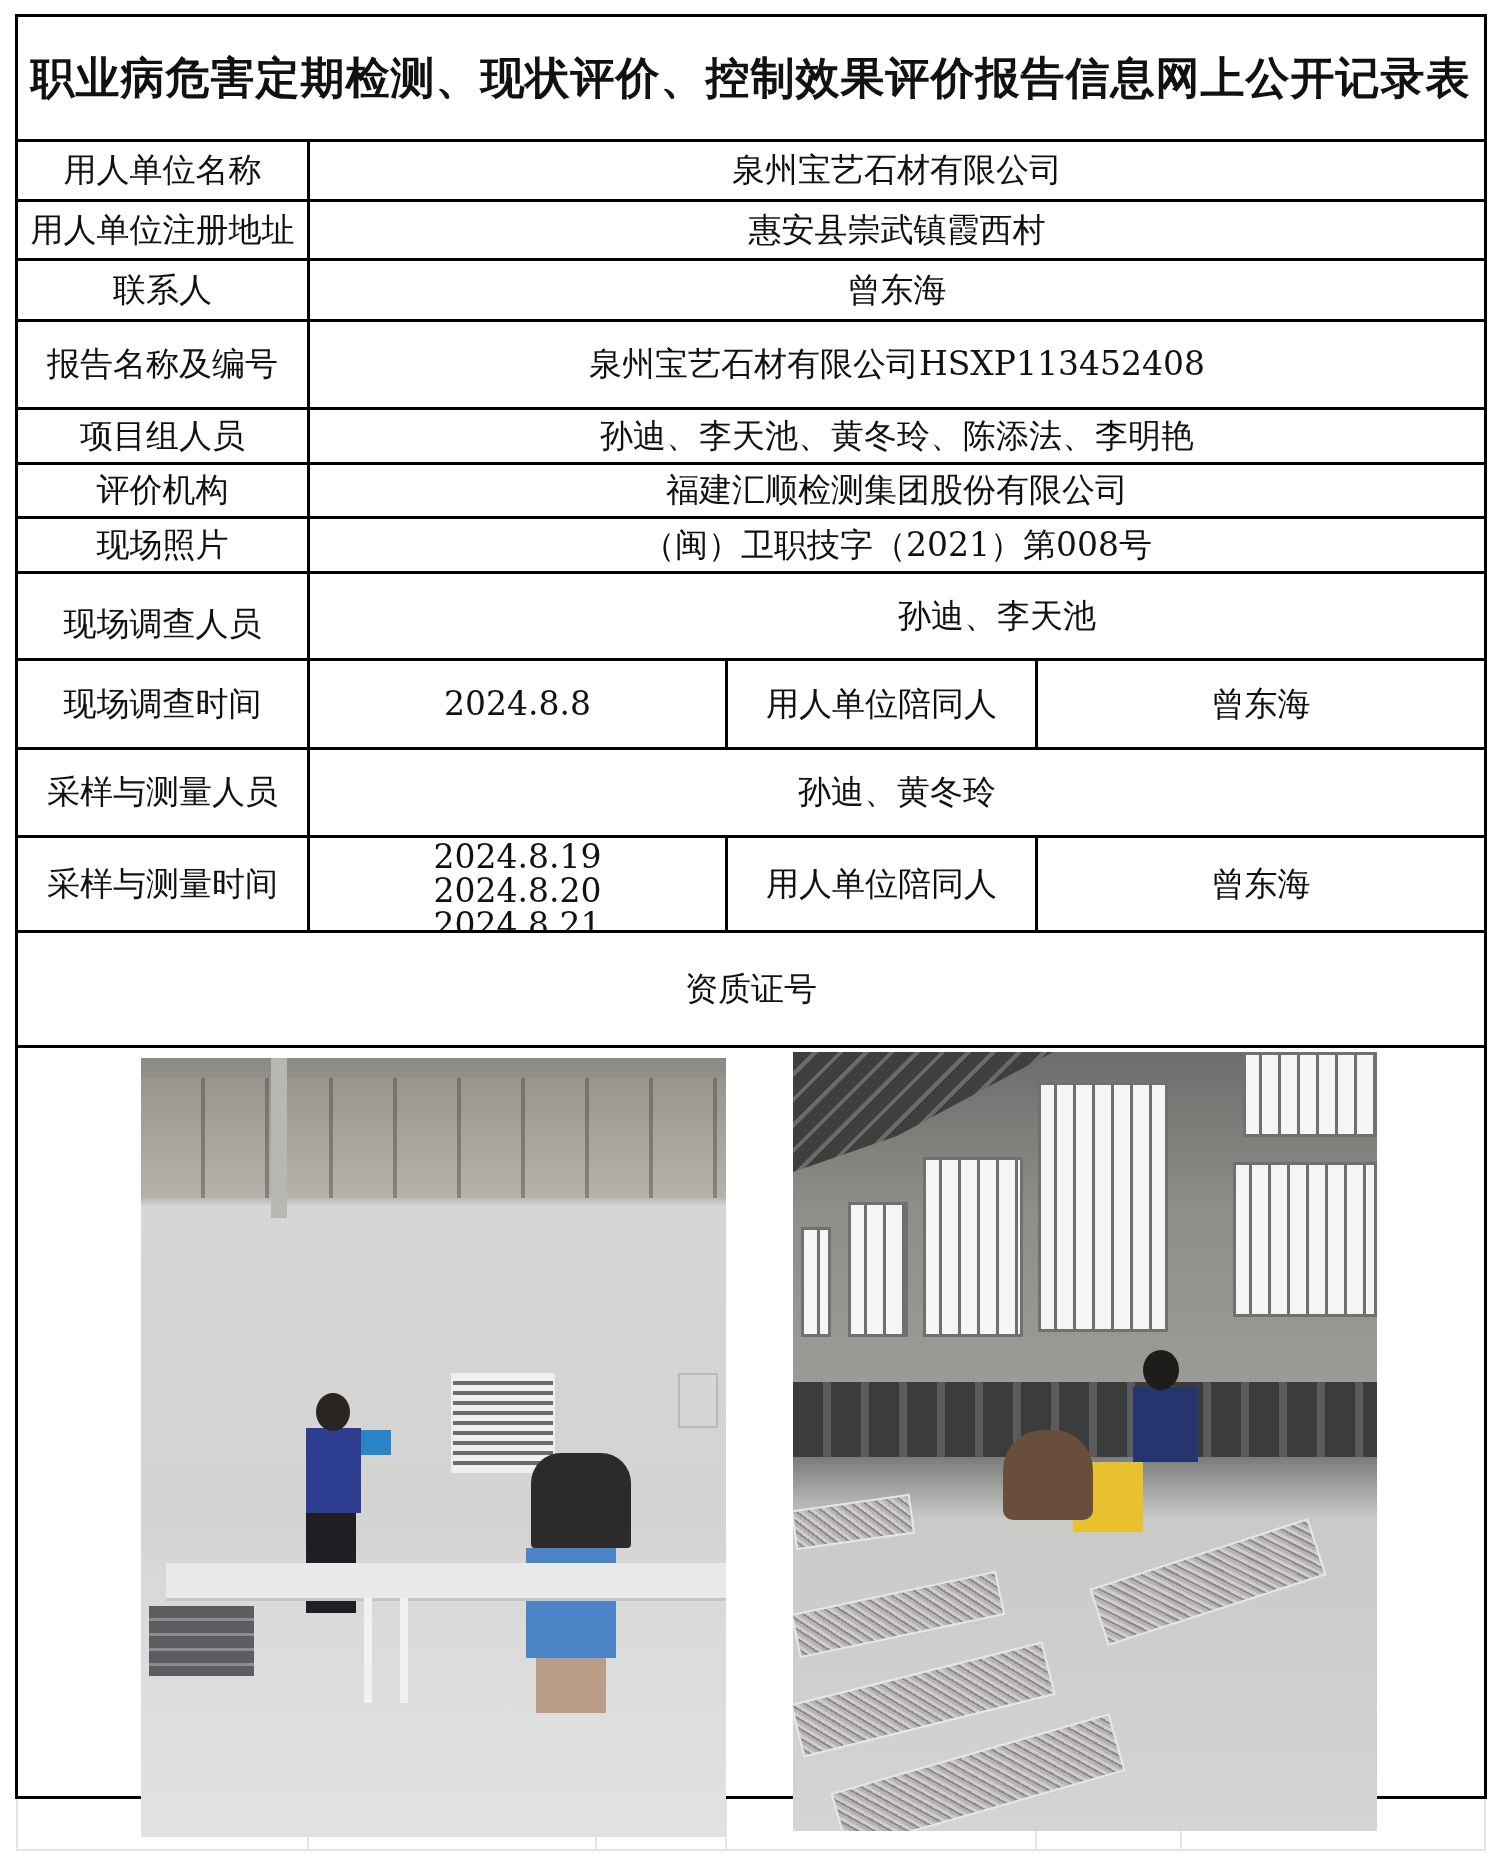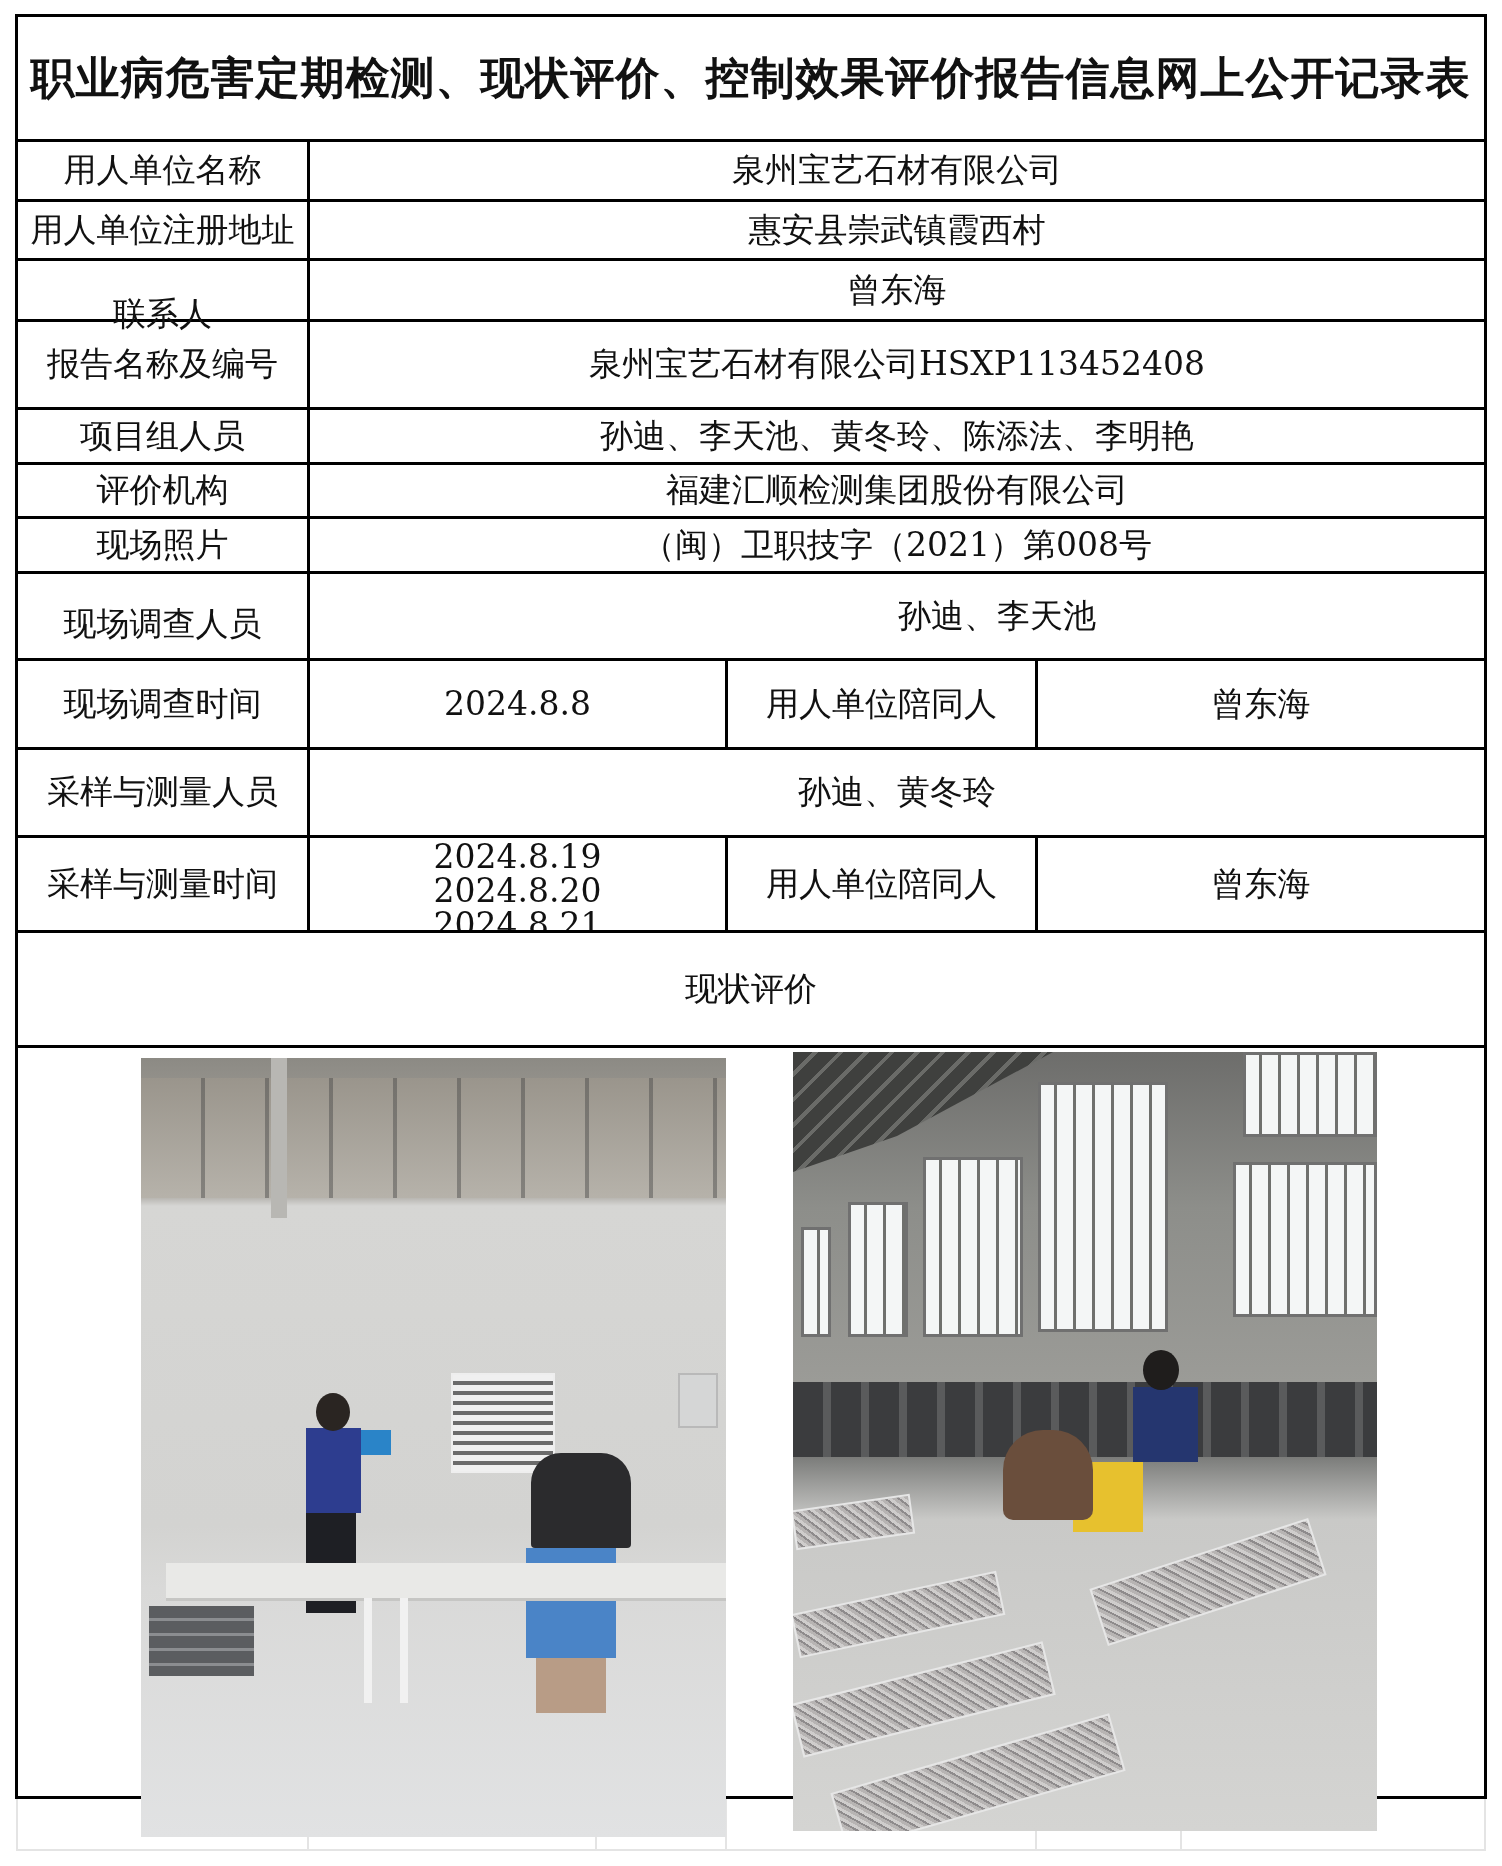--- a/index.html
+++ b/index.html
@@ -118,7 +118,7 @@
 <div class="cell" style="left:18px; top:202px; width:289px; height:56px;">用人单位注册地址</div>
 <div class="cell" style="left:310px; top:202px; width:1174px; height:56px;">惠安县崇武镇霞西村</div>
 
-<div class="cell" style="left:18px; top:261px; width:289px; height:58px;margin-top:24px;">联系人</div>
+<div class="cell" style="left:18px; top:261px; width:289px; height:58px;">联系人</div>
 <div class="cell" style="left:310px; top:261px; width:1174px; height:58px;">曾东海</div>
 
 <div class="cell" style="left:18px; top:322px; width:289px; height:85px;">报告名称及编号</div>

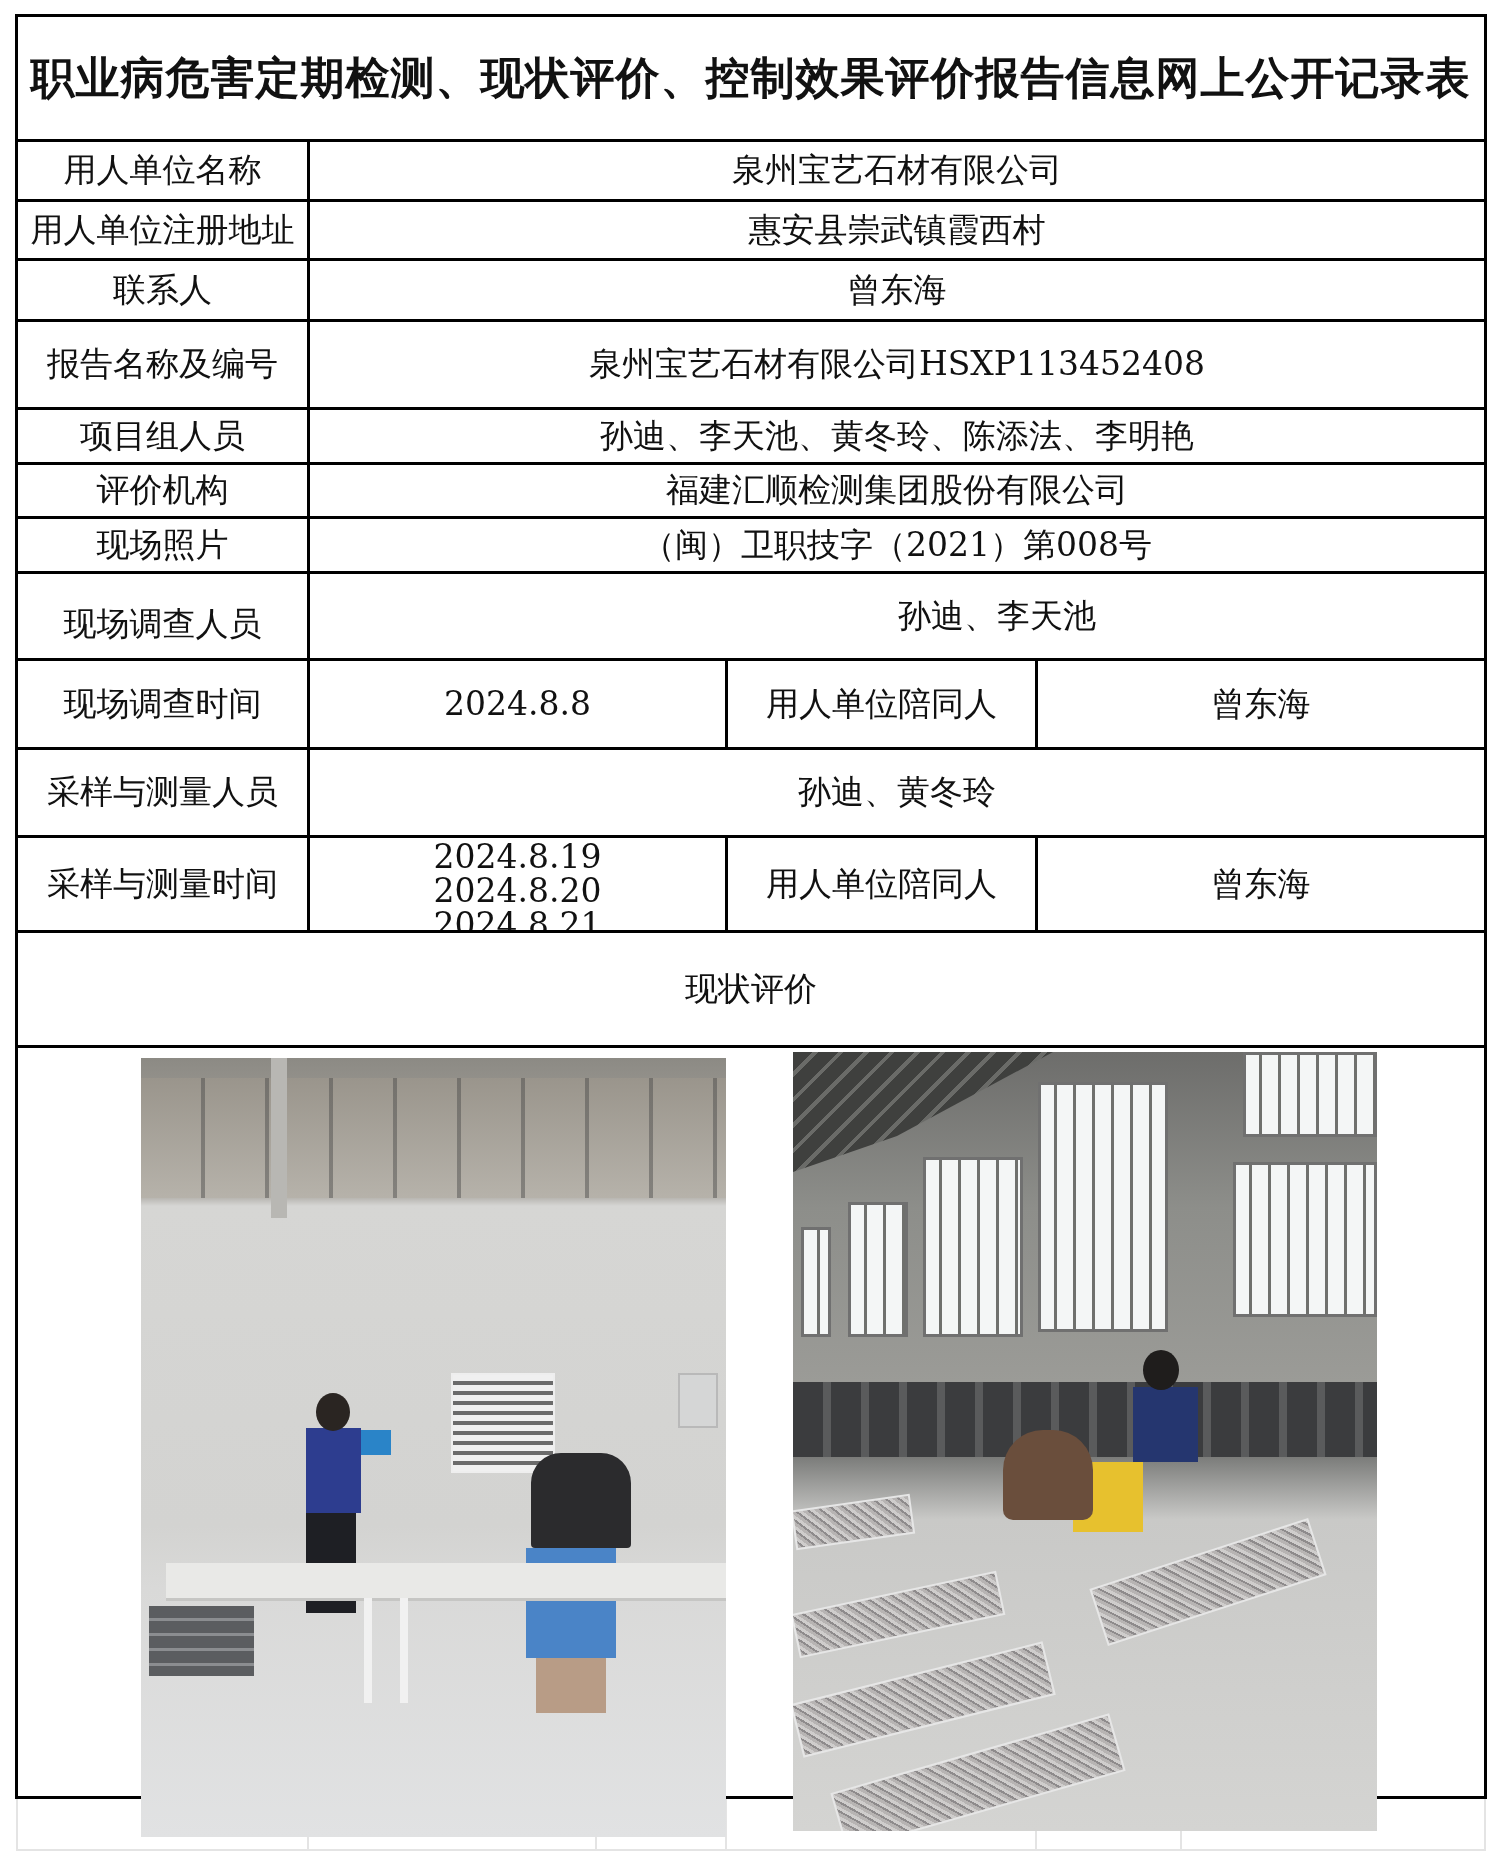--- a/index.html
+++ b/index.html
@@ -153,7 +153,7 @@
 <div class="cell" style="left:728px; top:838px; width:307px; height:92px;">用人单位陪同人</div>
 <div class="cell" style="left:1038px; top:838px; width:446px; height:92px;">曾东海</div>
 
-<div class="cell" style="left:18px; top:933px; width:1466px; height:112px;">现状评价</div>
+<div class="cell" style="left:18px; top:933px; width:1466px; height:112px;">资质证号</div>
 
 <div class="faint-v" style="left:16px; top:1799px; height:51px;"></div>
 <div class="faint-v" style="left:307px; top:1799px; height:51px;"></div>

